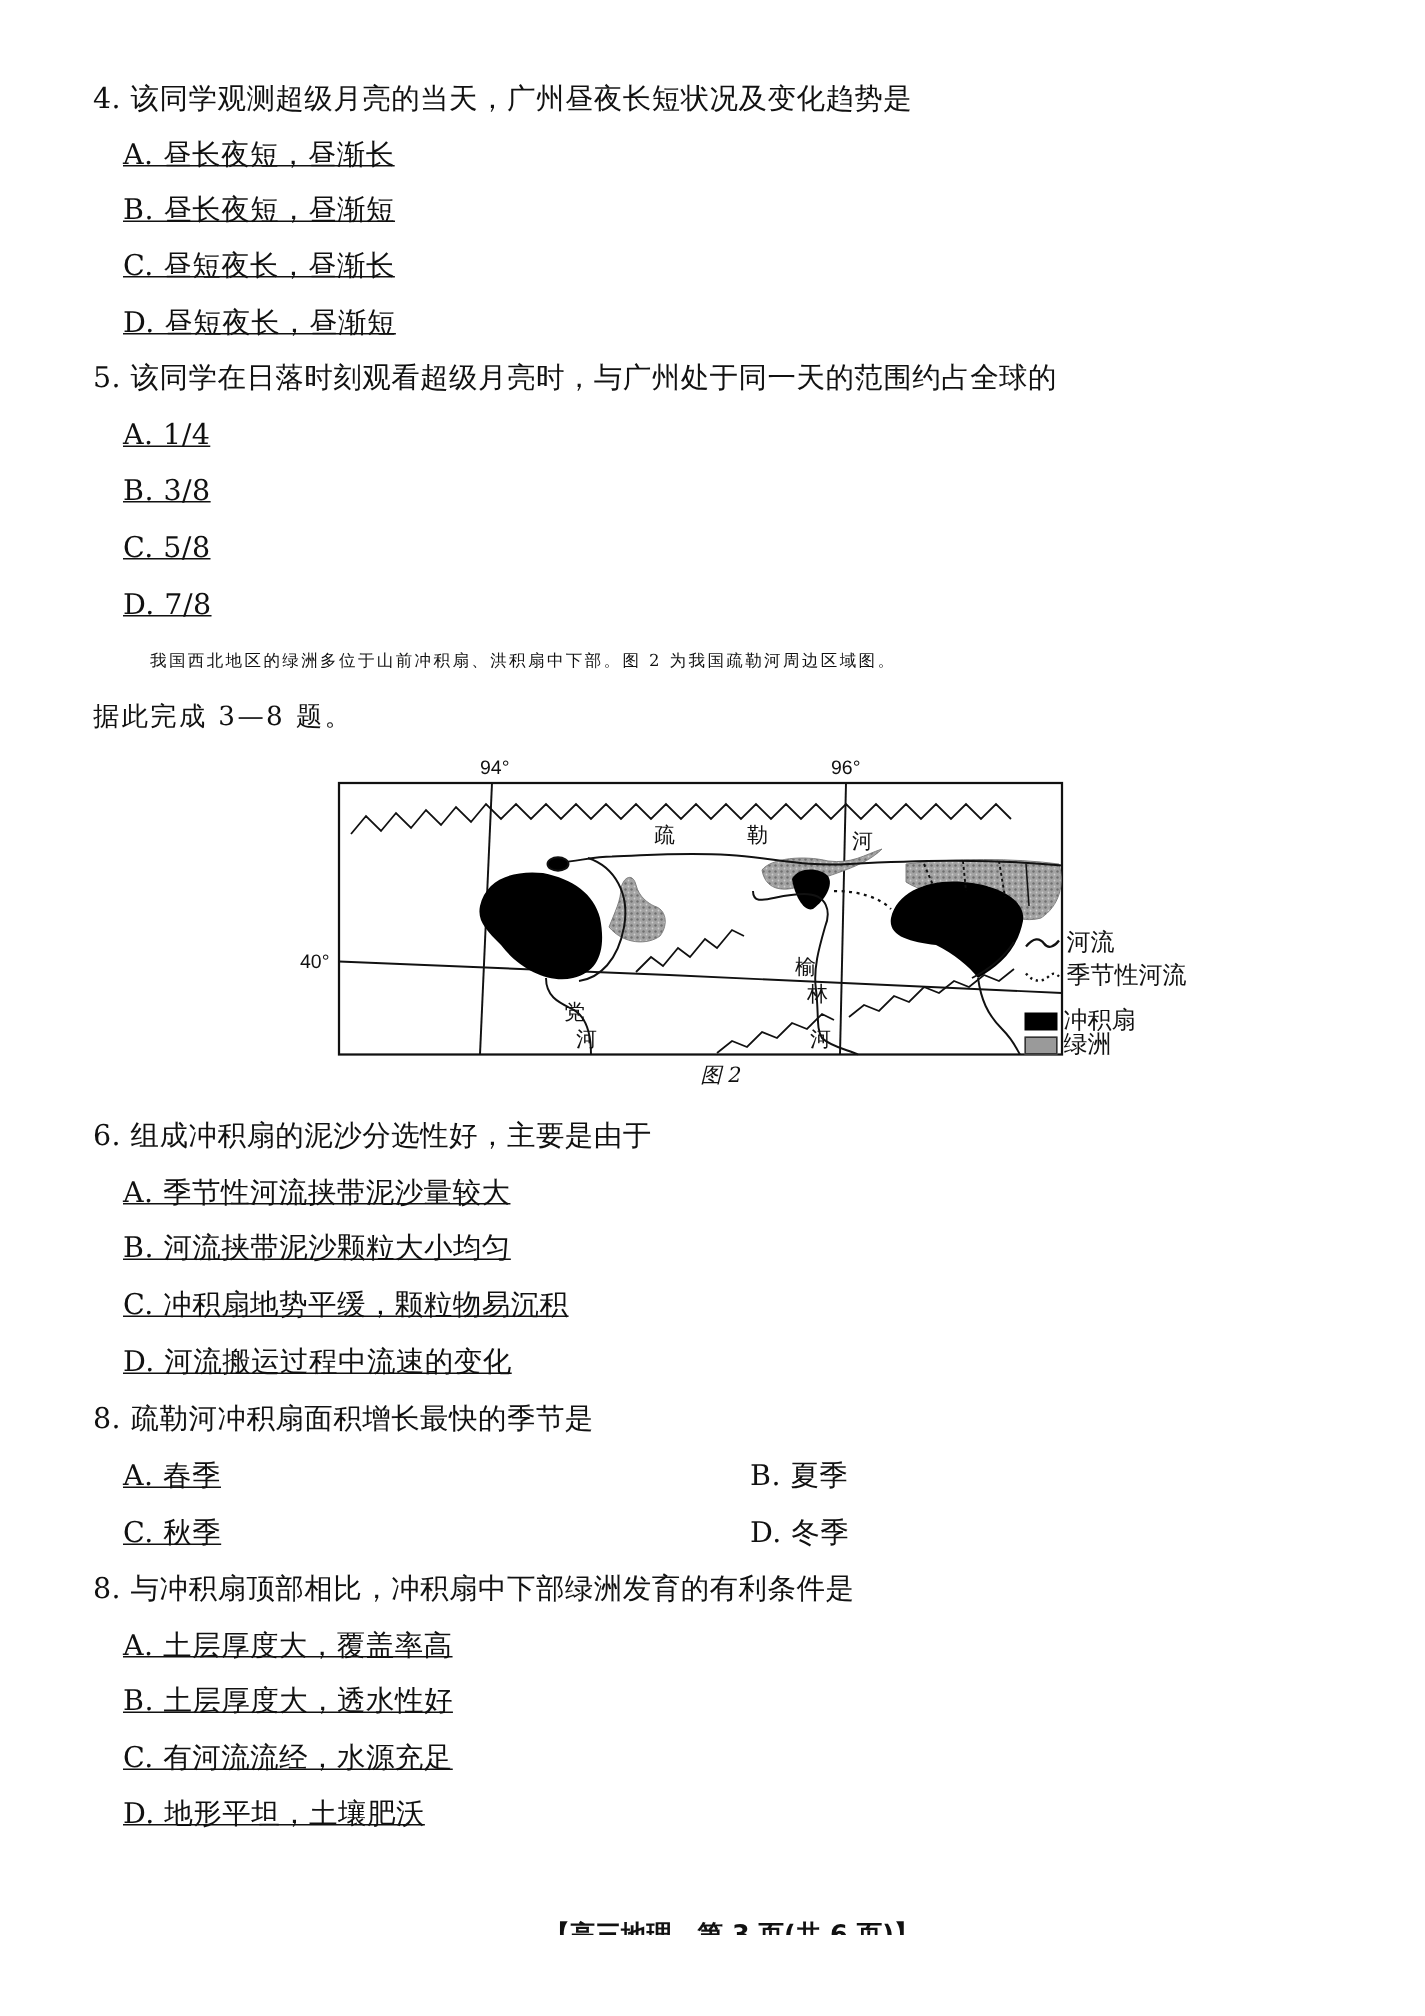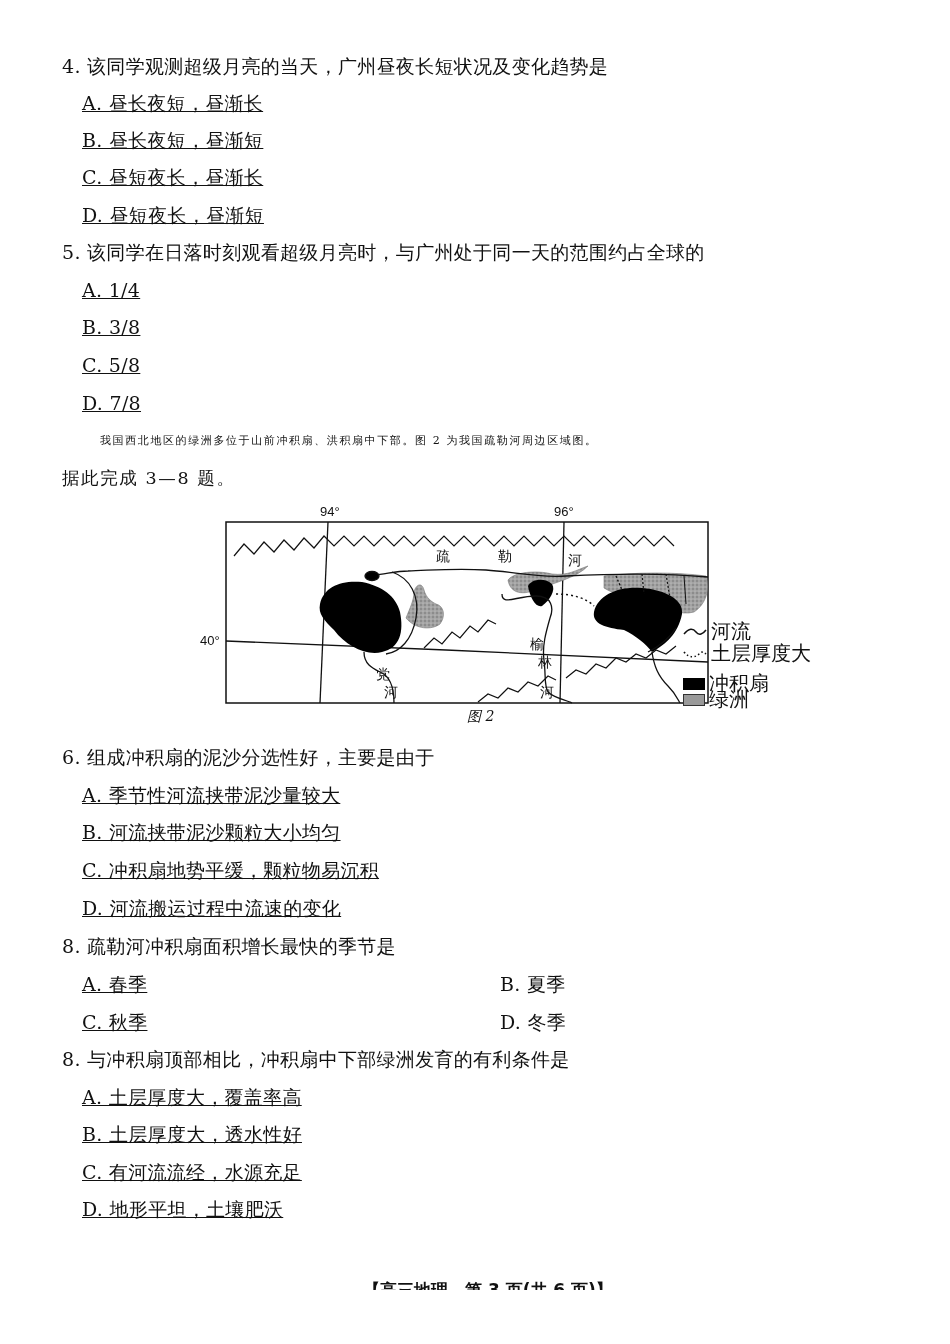--- a/index.html
+++ b/index.html
@@ -20,7 +20,7 @@
   .map-wrap svg { position: absolute; left: 0; top: 0; }
   .tick { position: absolute; font-size: 13px; font-family: "Liberation Sans", sans-serif; }
   .maplabel { position: absolute; font-size: 14px; }
-  .legend { position: absolute; left: 683px; font-size: 20px; font-family: "DejaVu Sans", sans-serif; display: flex; align-items: center; gap: 4px; text-align: right; }
+  .legend { position: absolute; left: 683px; font-size: 16px; font-family: "DejaVu Sans", sans-serif; display: flex; align-items: center; gap: 4px; text-align: right; }
 </style>
 </head>
 <body>

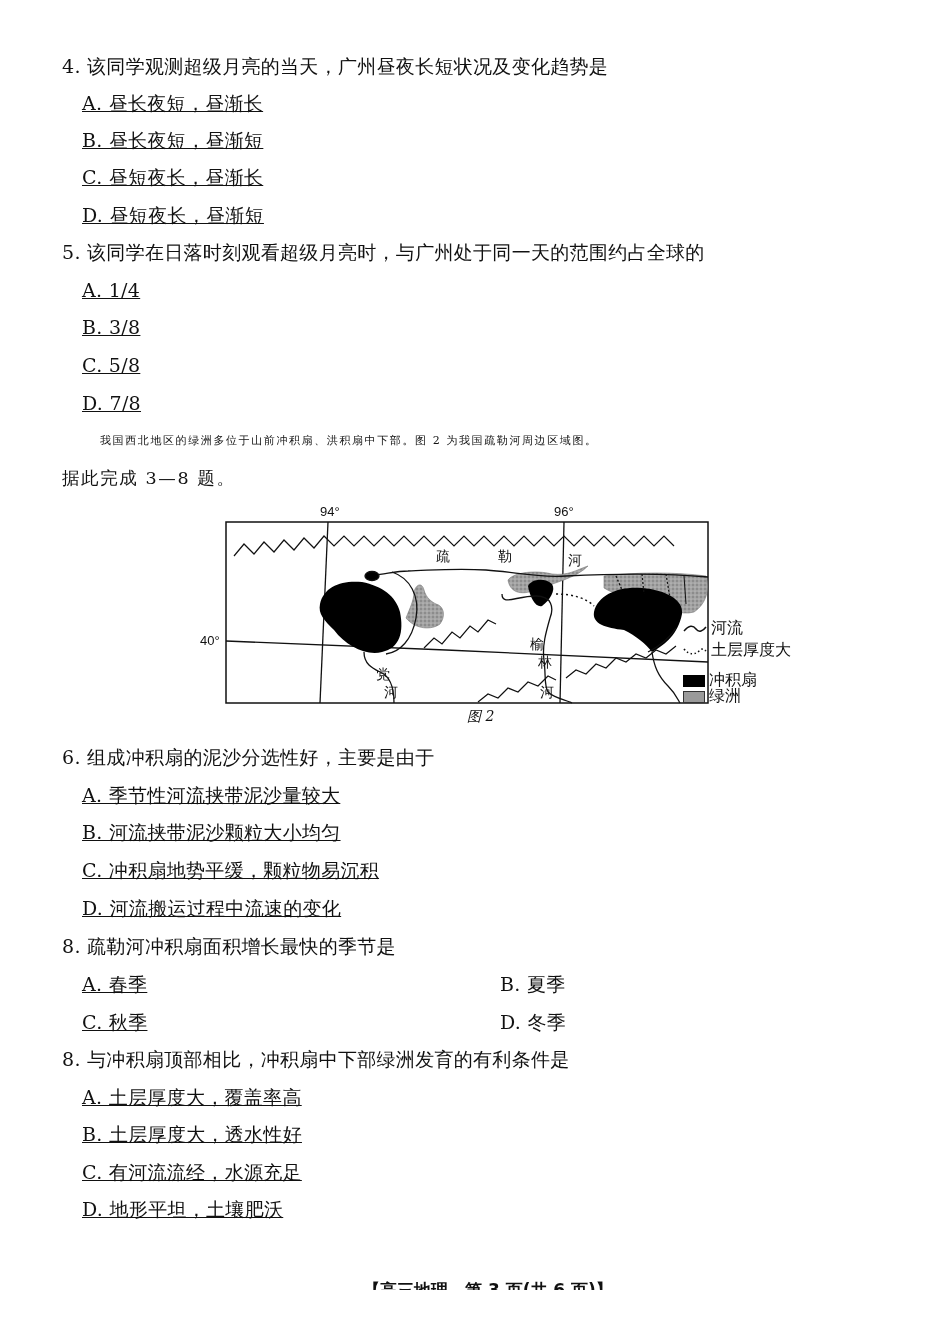--- a/index.html
+++ b/index.html
@@ -123,7 +123,7 @@
   <svg width="24" height="12">
       <path d="M1,4 C6,10 12,10 16,6 C19,3 21,4 23,6" fill="none" stroke="#111" stroke-width="1.6" stroke-dasharray="1.5,2.5"></path>
     </svg>
-  <span>土层厚度大</span>
+  <span>季节性河流</span>
 </div>
 <div class="legend" style="top:670px">
   <span style="display:inline-block;width:22px;height:12px;background:#000"></span>

